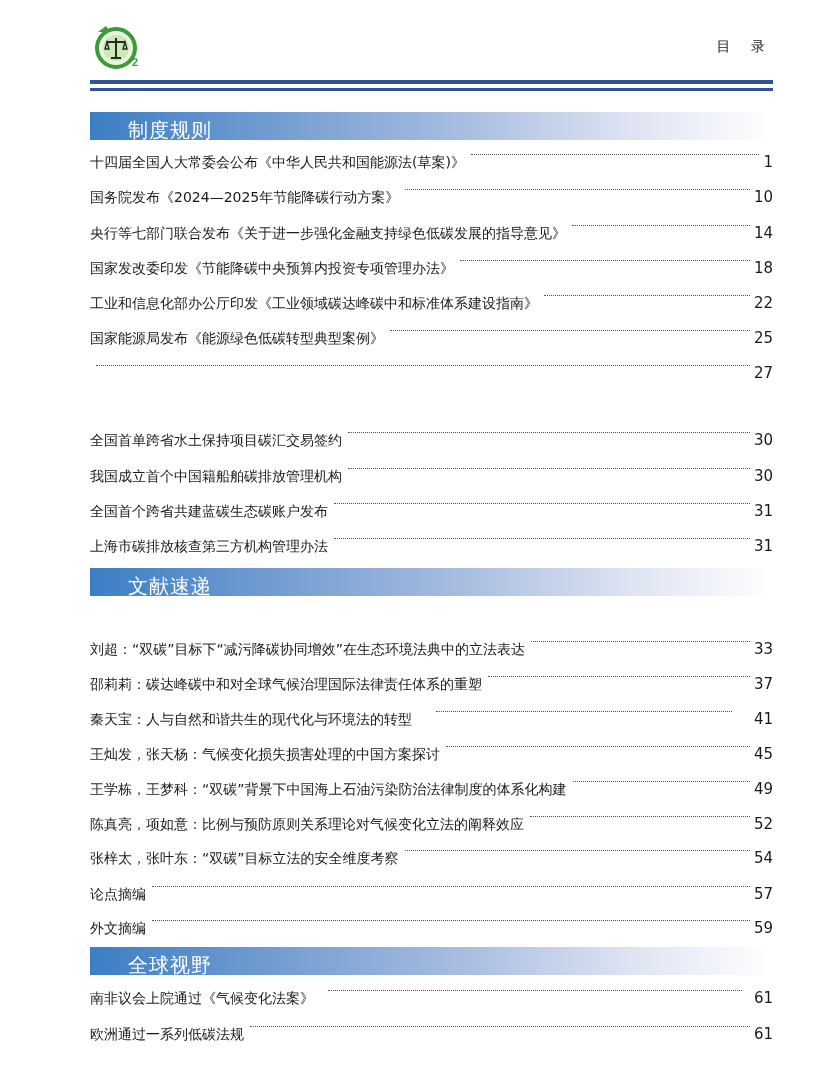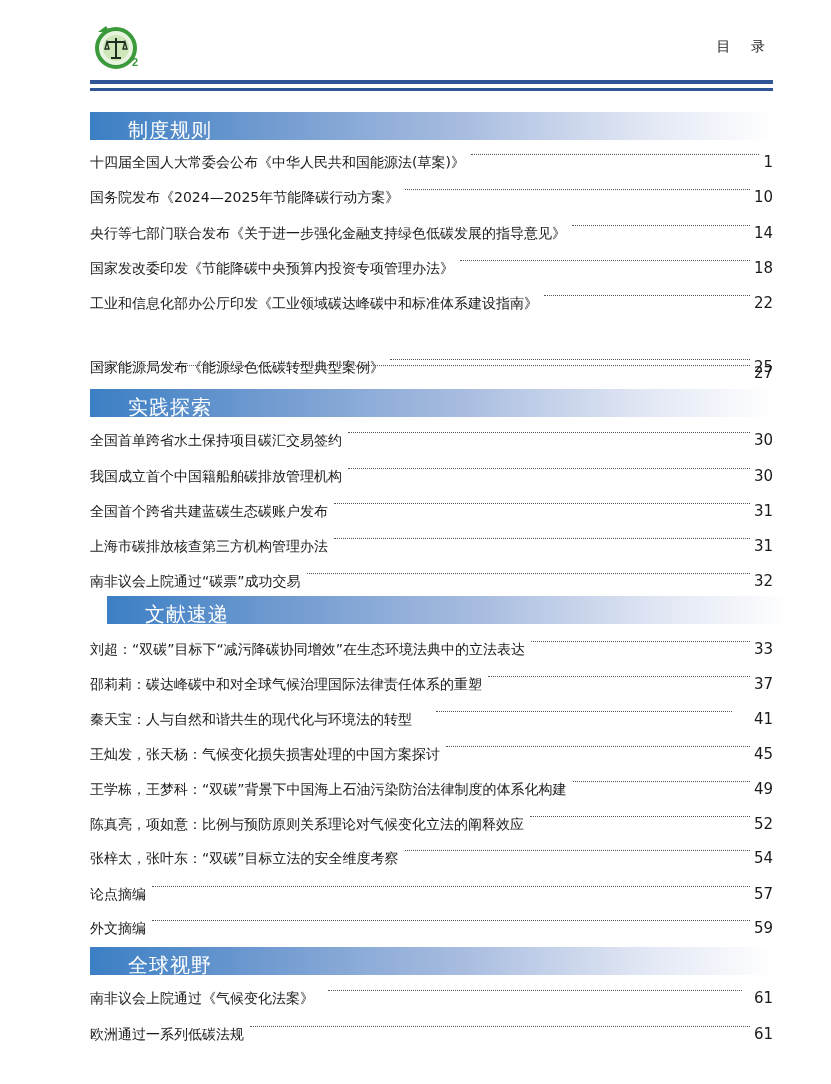--- a/index.html
+++ b/index.html
@@ -134,7 +134,7 @@
     <span class="leader"></span>
     <span class="page-no">22</span>
   </div>
-  <div class="entry" style="top:329px;margin-top:29px;">
+  <div class="entry" style="top:329px;">
     <span class="title">国家能源局发布《能源绿色低碳转型典型案例》</span>
     <span class="leader"></span>
     <span class="page-no">25</span>

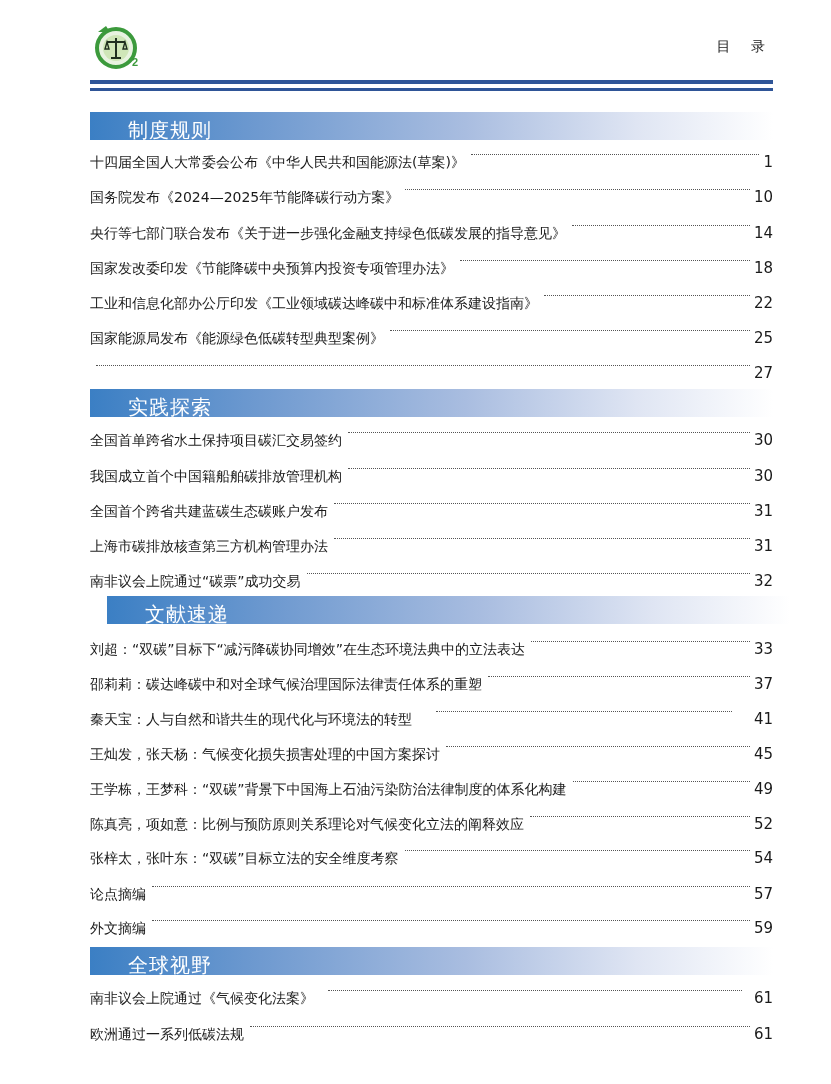--- a/index.html
+++ b/index.html
@@ -144,9 +144,6 @@
     <span class="page-no">27</span>
   </div>
 
-  <div class="section-bar" style="top:389px;">
-    <span>实践探索</span>
-  </div>
 
   <div class="entry" style="top:431px;">
     <span class="title">全国首单跨省水土保持项目碳汇交易签约</span>

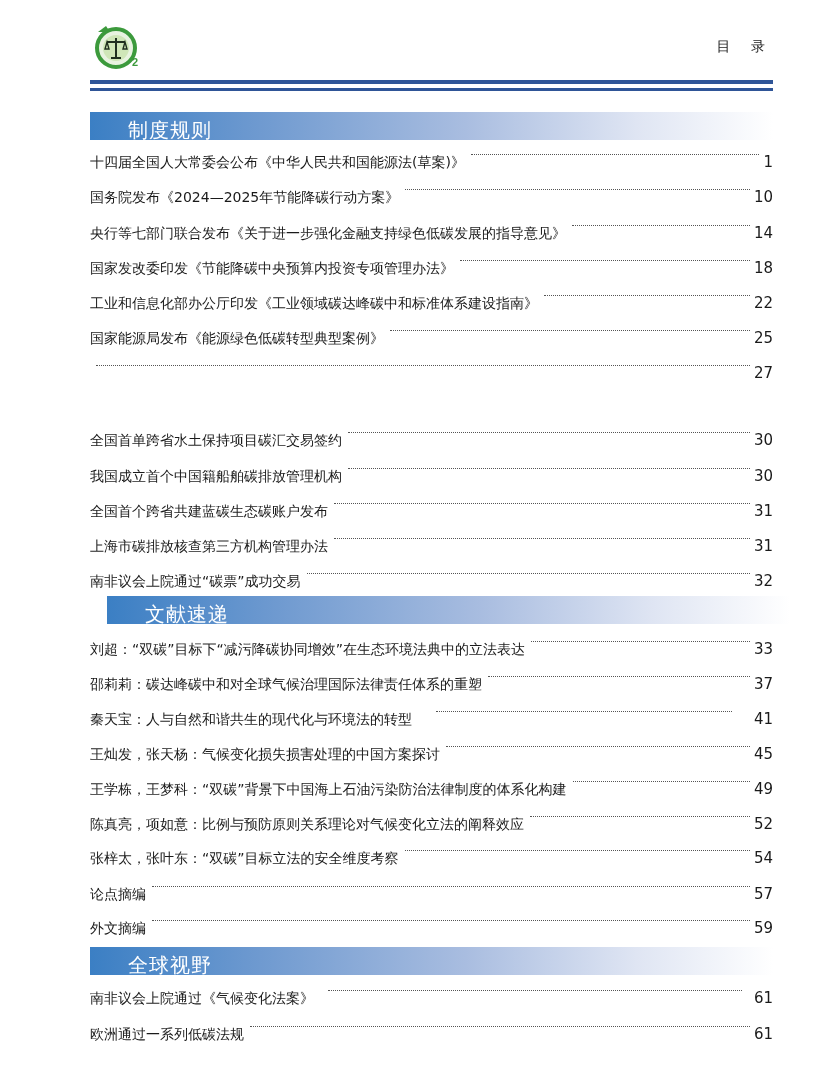--- a/index.html
+++ b/index.html
@@ -171,7 +171,7 @@
     <span class="page-no">32</span>
   </div>
 
-  <div class="section-bar" style="top:596px;margin-left:17px;">
+  <div class="section-bar" style="top:568px;">
     <span>文献速递</span>
   </div>
 

